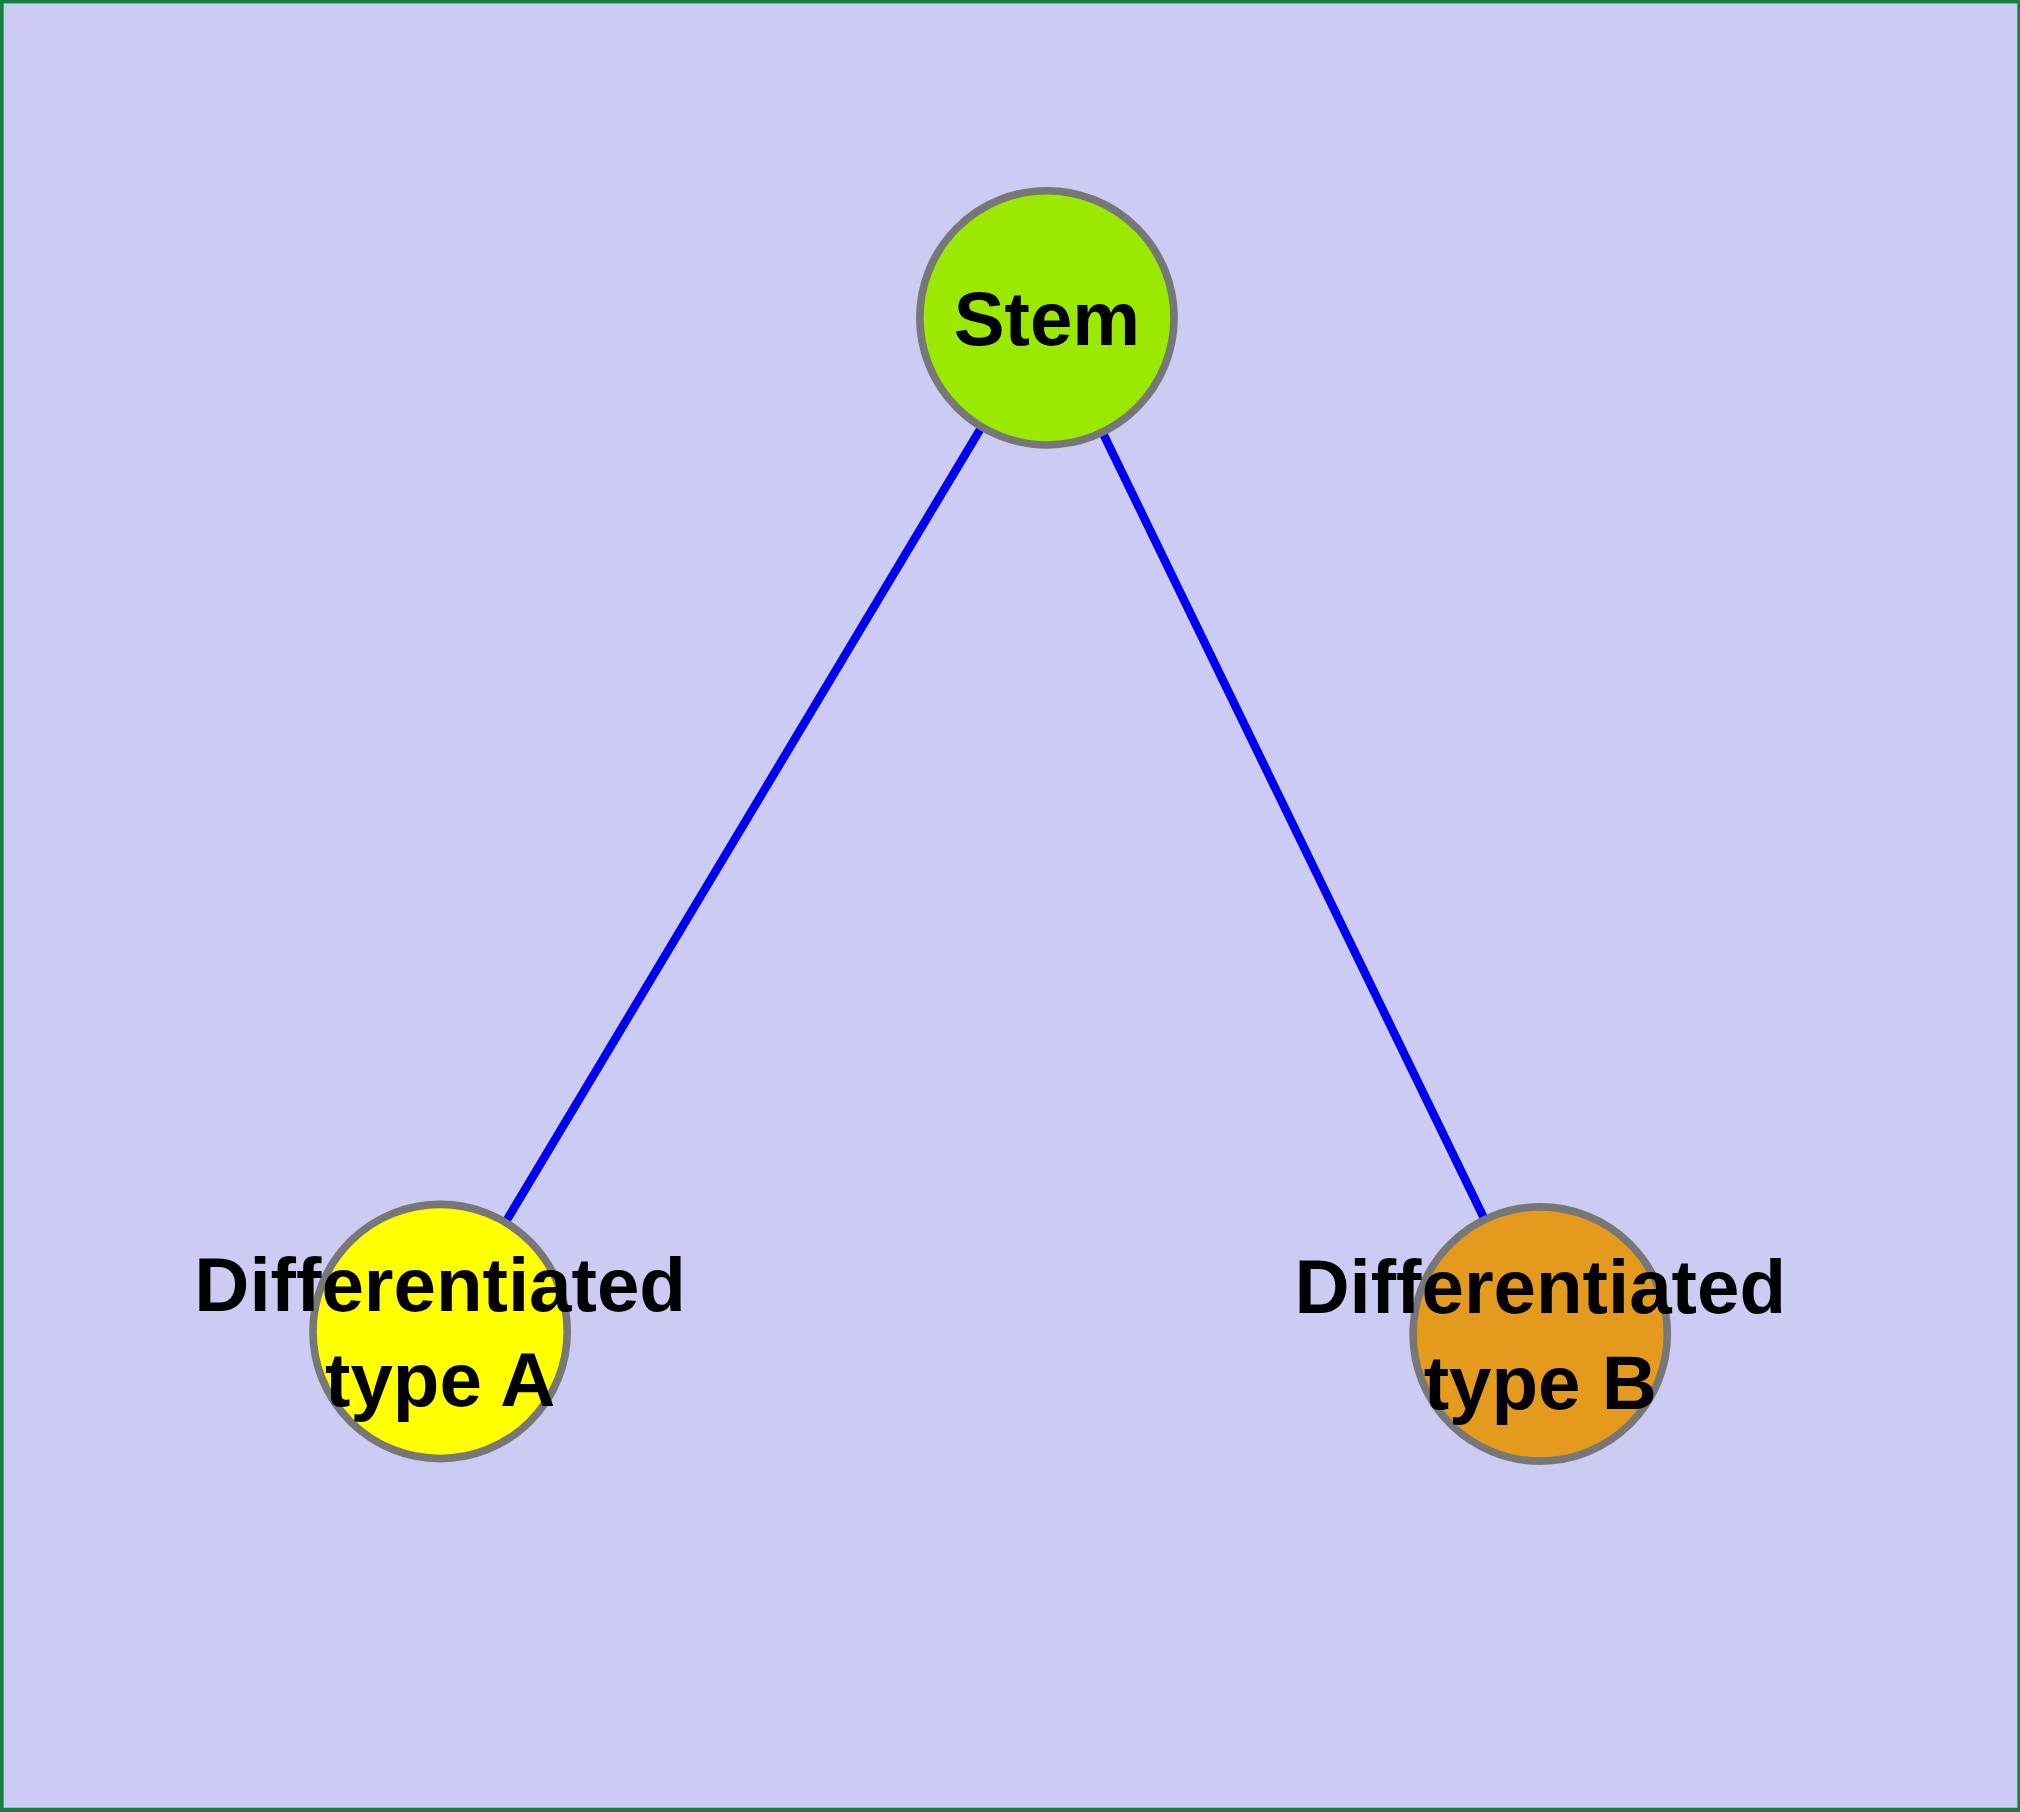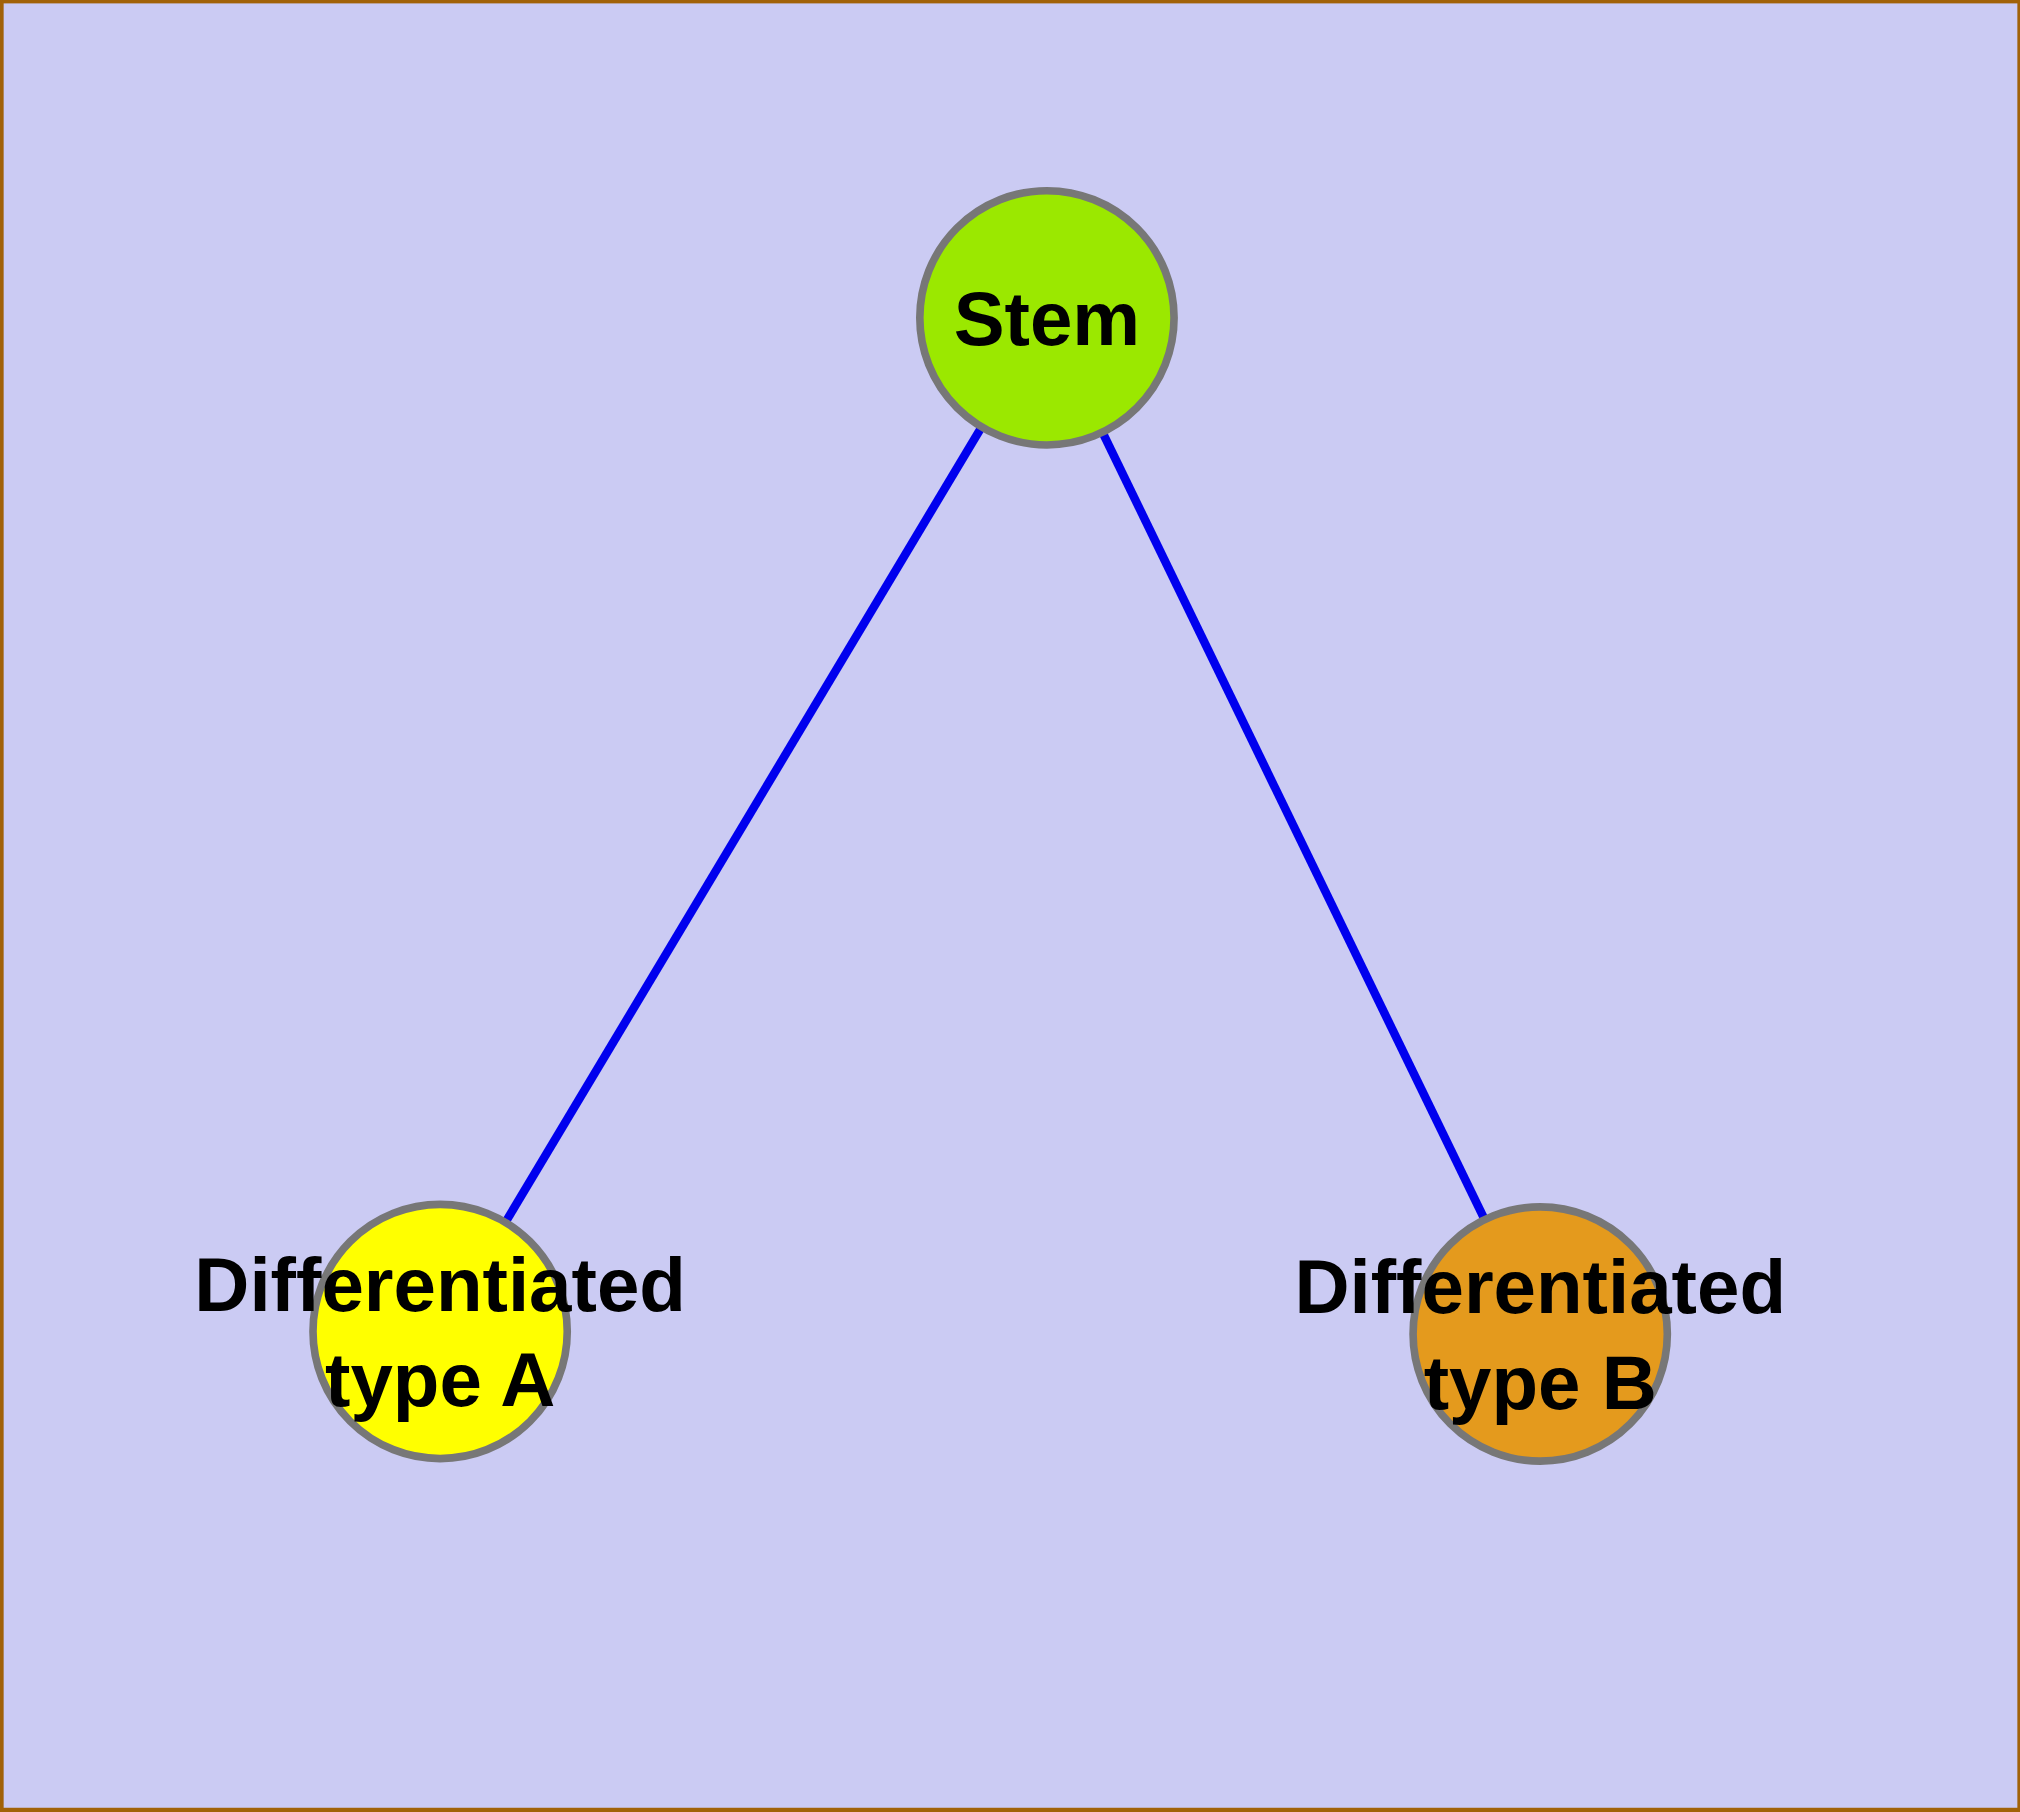--- a/index.html
+++ b/index.html
@@ -11,7 +11,7 @@
     position: relative;
     width: 2021px;
     height: 1812px;
-    background: #a16207;   
+    background: #15803d;   
     overflow: hidden;
   }
   #graph {

